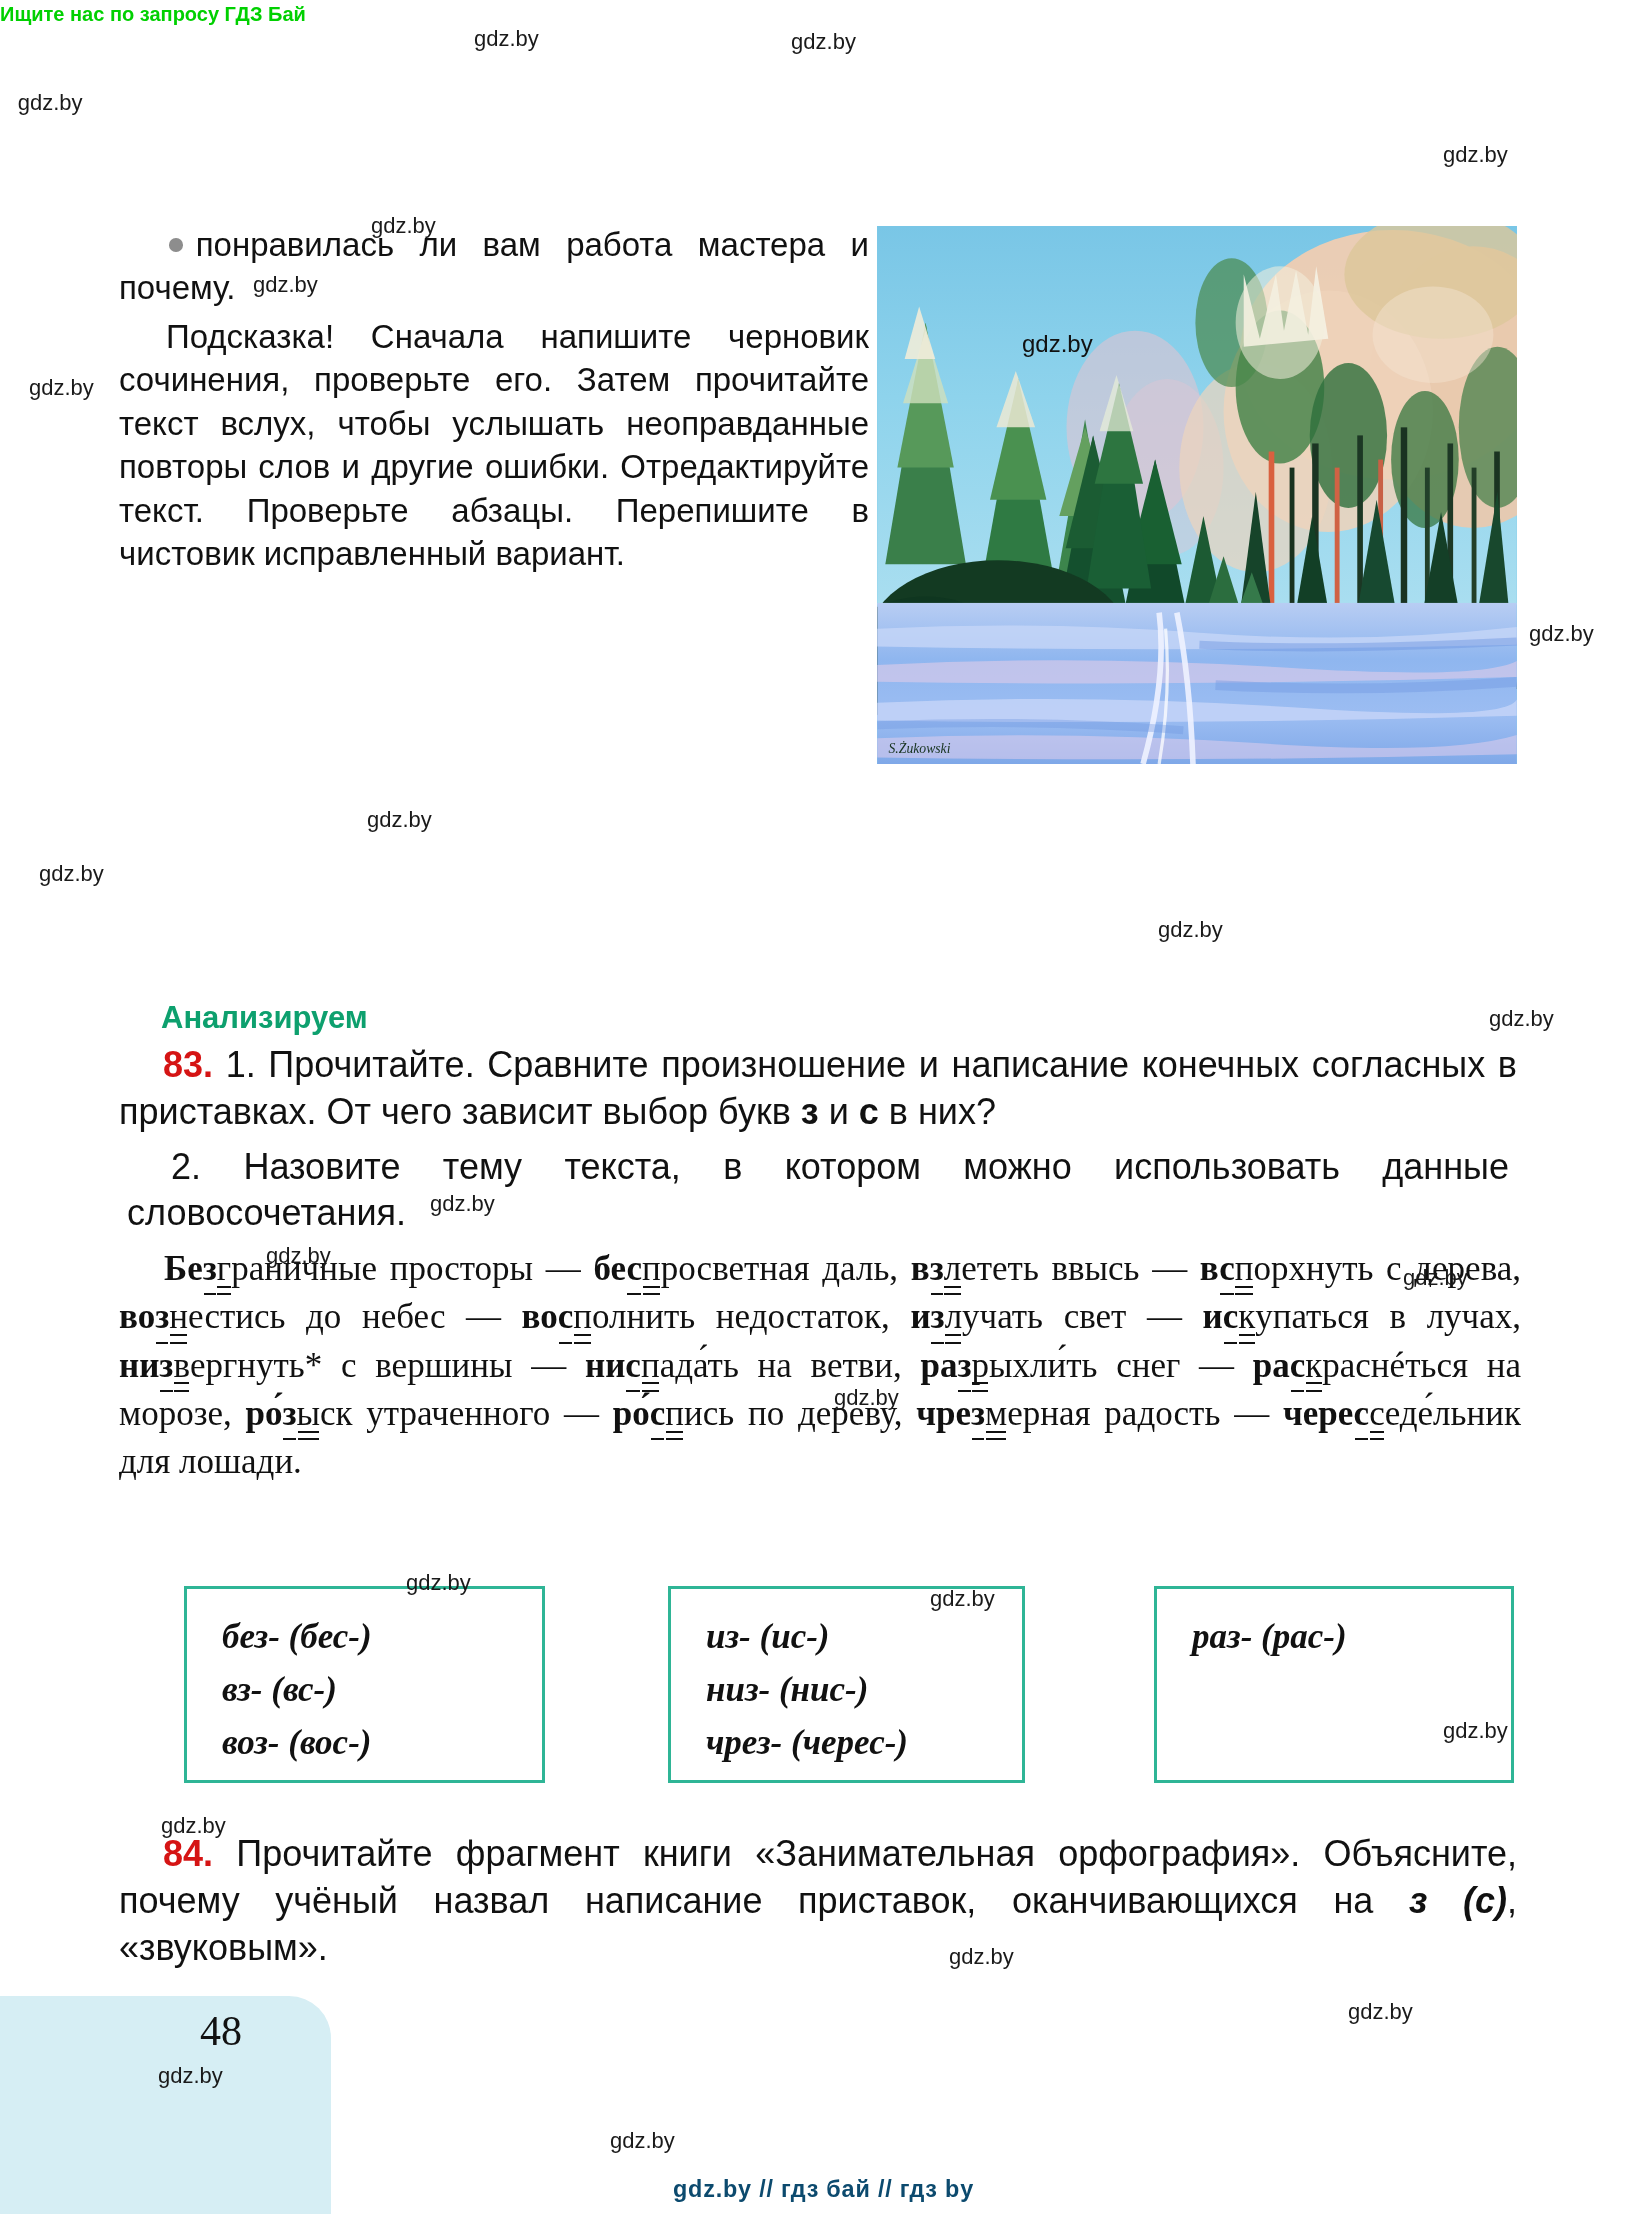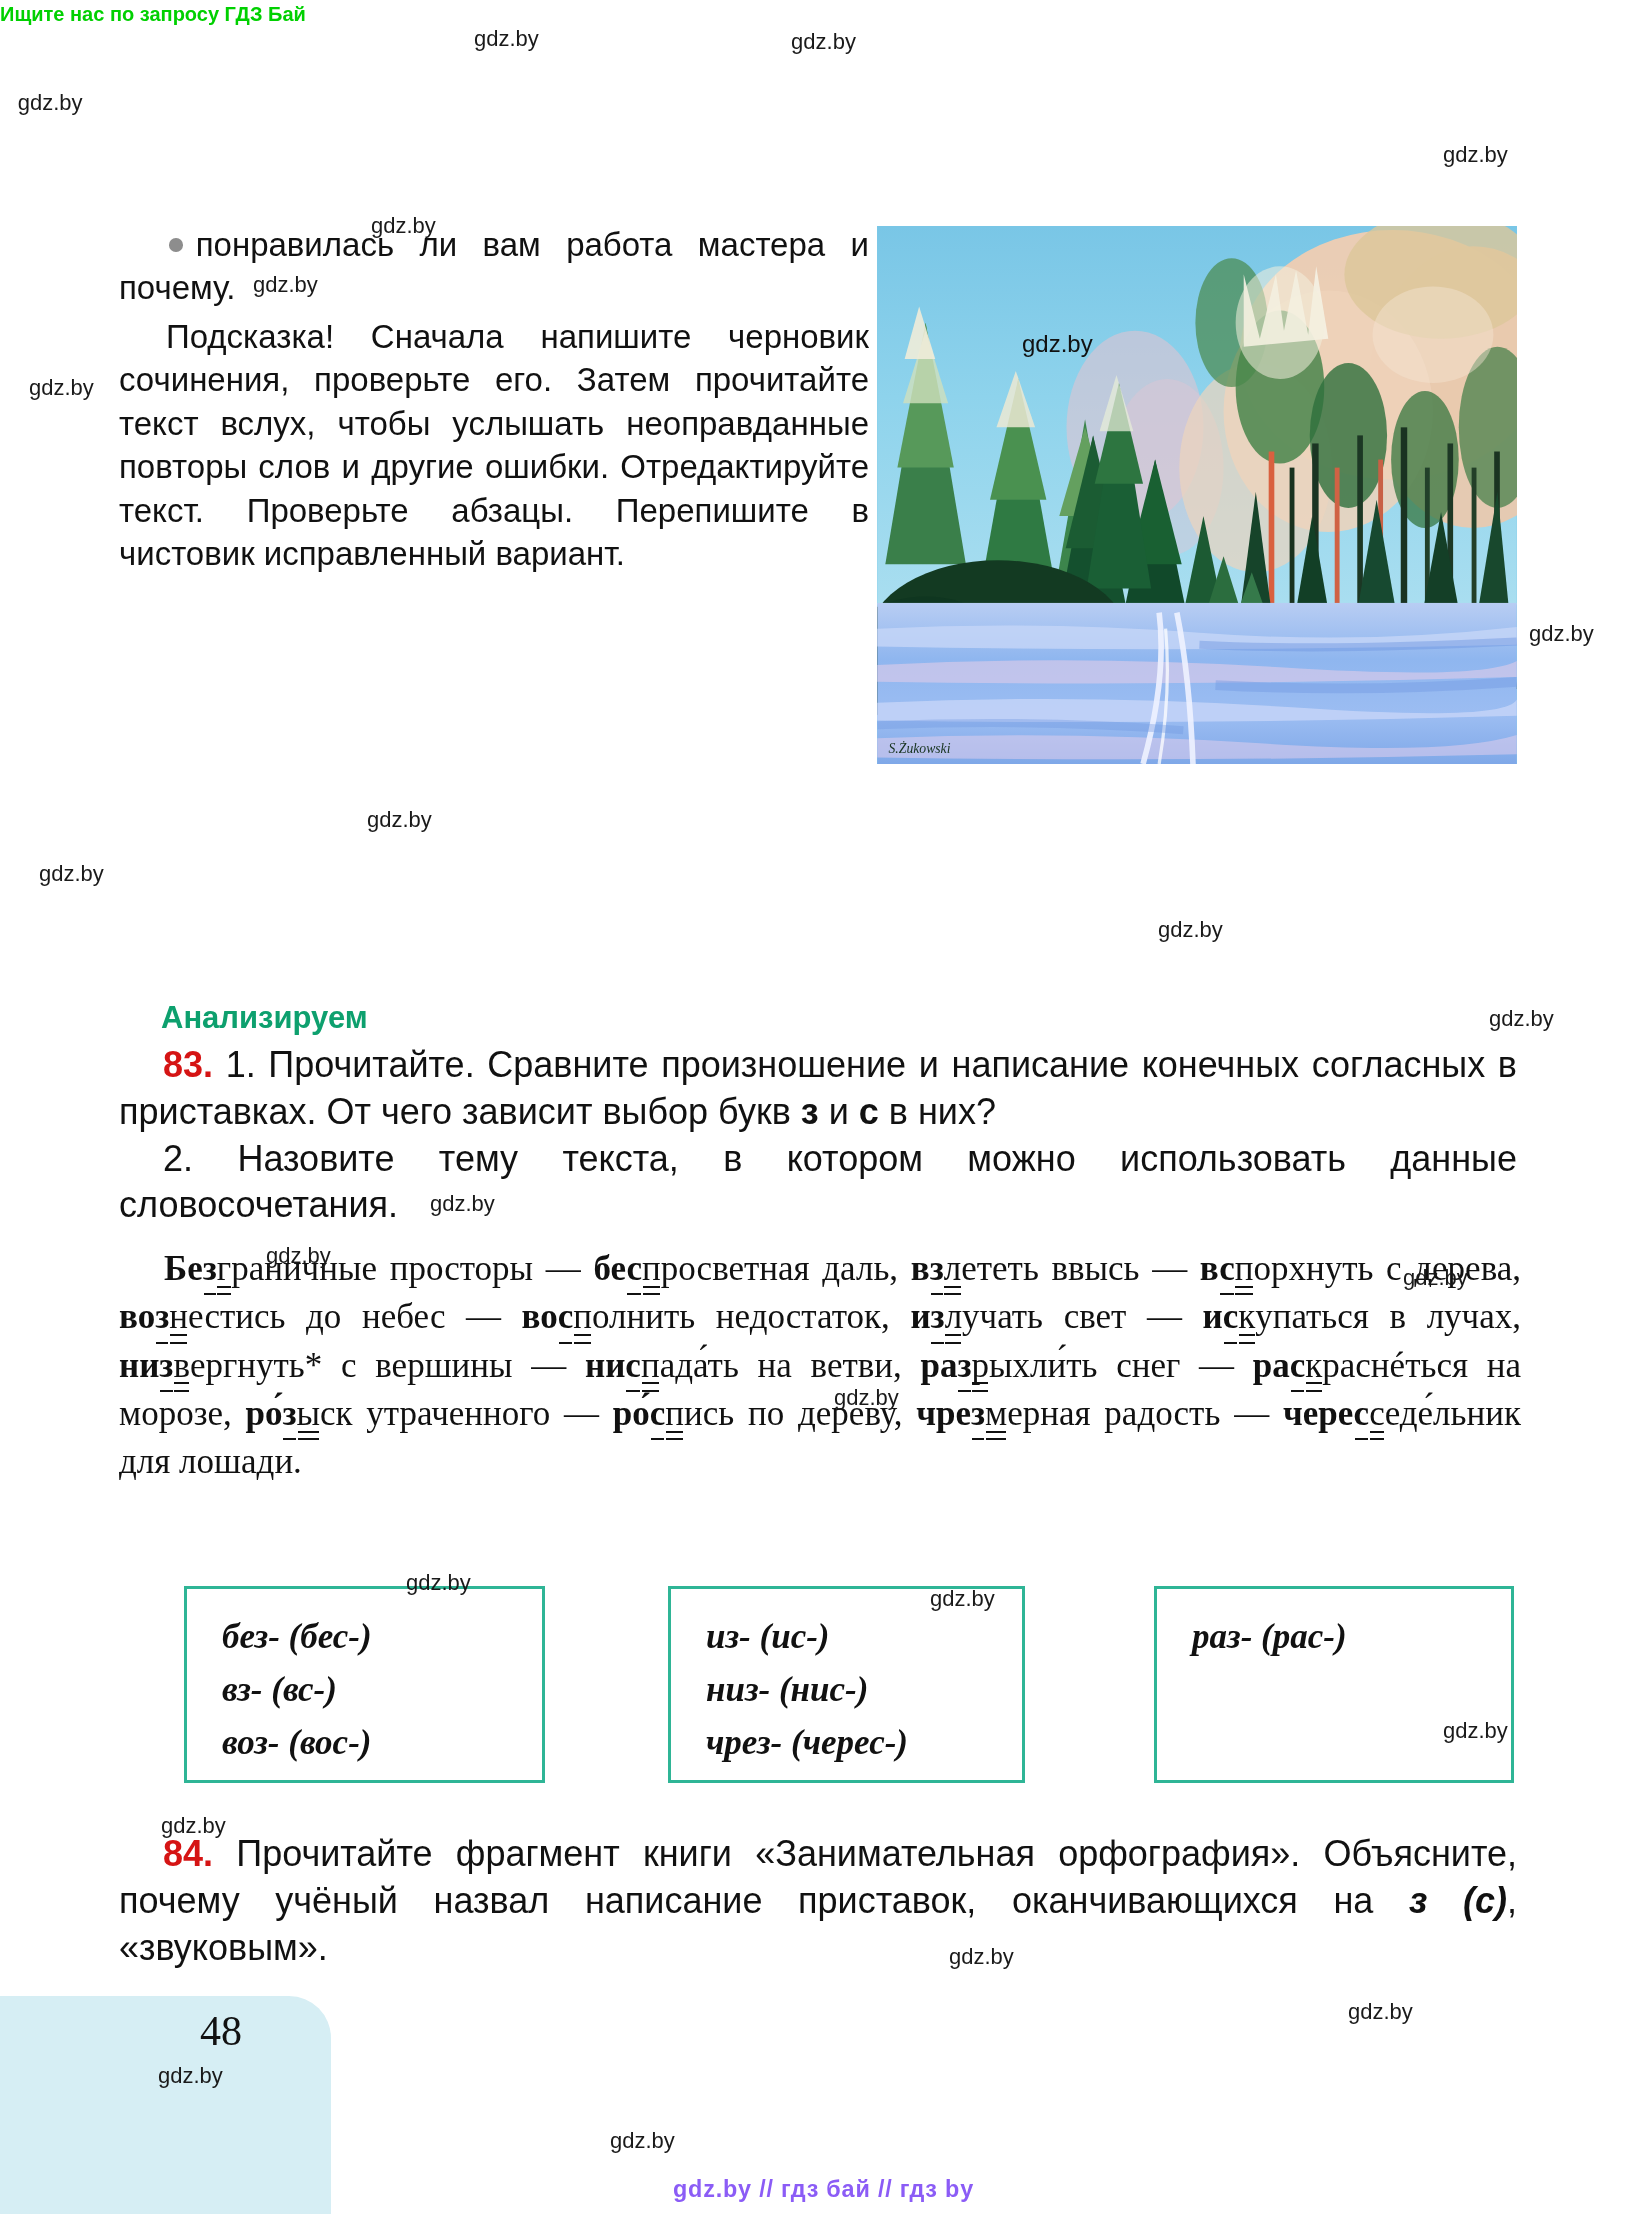--- a/index.html
+++ b/index.html
@@ -126,7 +126,7 @@
   }
   #ex83 { top:1042px; }
   #ex83 .p1 { text-indent:44px; margin:0; }
-  #ex83 .p2 { text-indent:44px; margin:0; }
+  #ex83 .p2 { text-indent:44px; margin:8px; }
   .exnum { color:#d51414; font-weight:bold; }
   .ex-block b { font-weight:bold; }
 

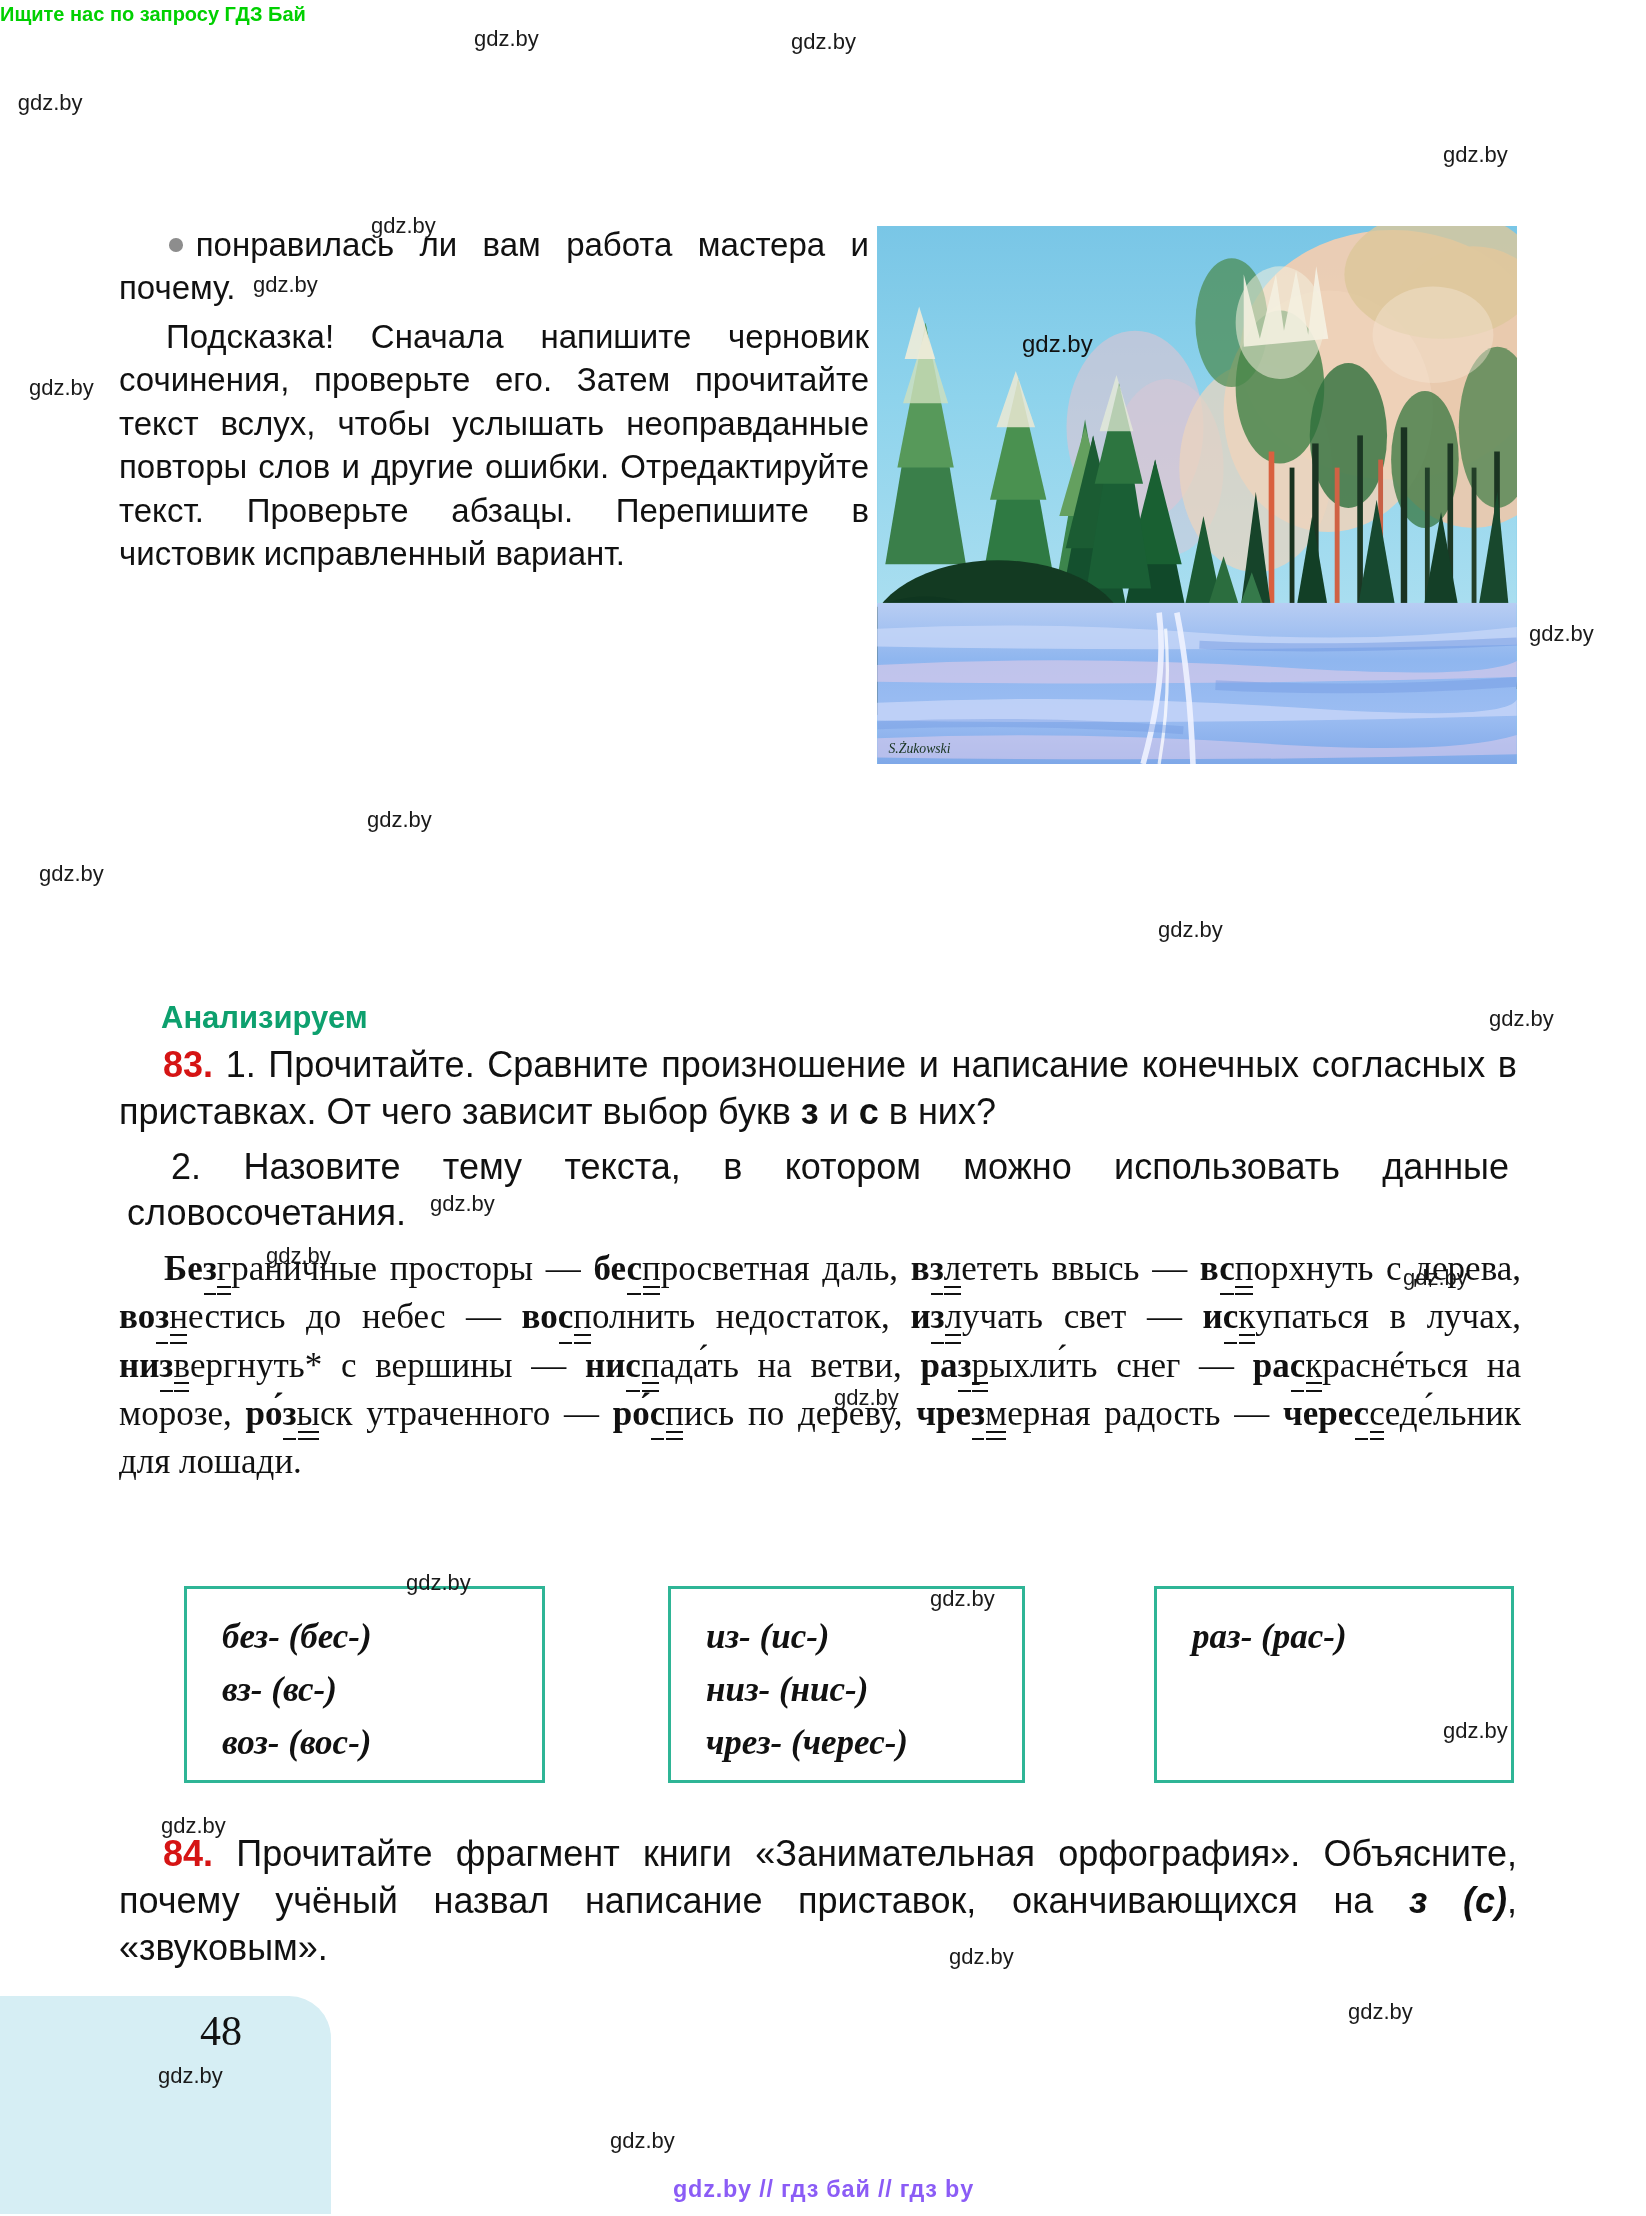--- a/index.html
+++ b/index.html
@@ -40,7 +40,7 @@
   .site-bottom {
     position:absolute; bottom:13px; left:0; width:100%;
     text-align:center;
-    color:#8b5cf6;
+    color:#0c4a6e;
     font-size:23.4px;
     font-weight:bold;
     letter-spacing:0.8px;

